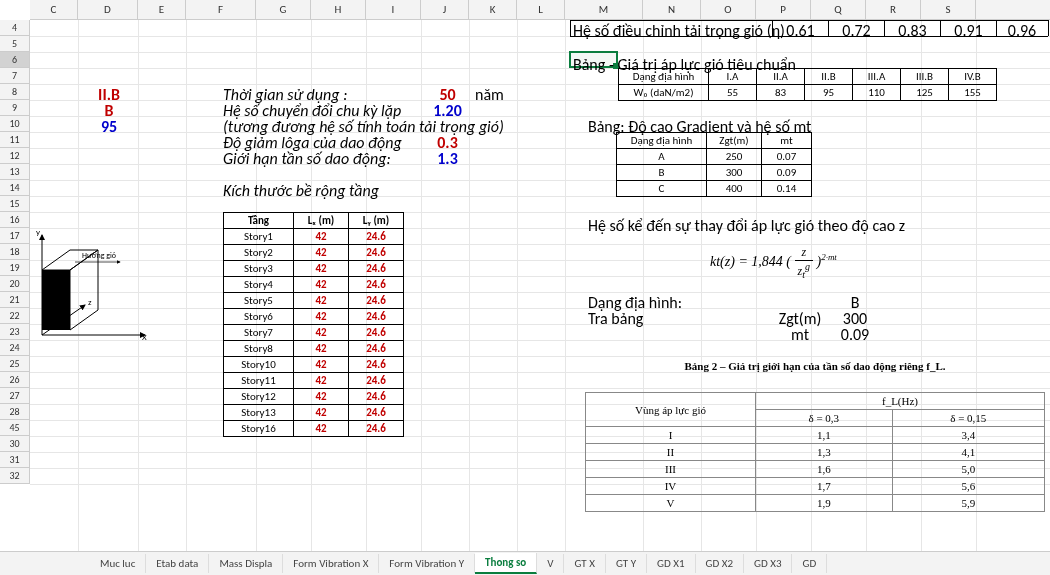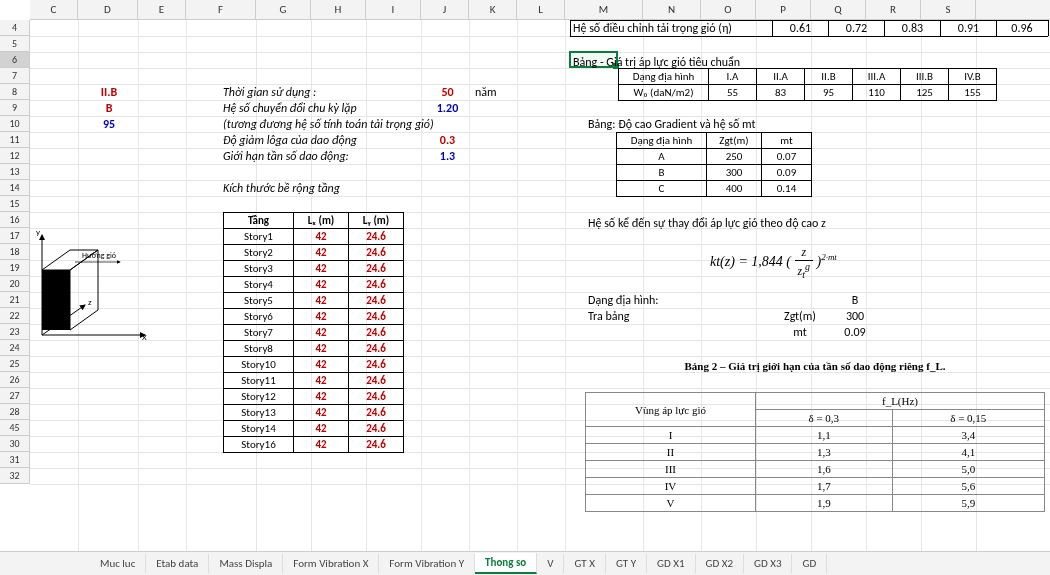--- a/index.html
+++ b/index.html
@@ -13,7 +13,7 @@
 .gridlines { position: absolute; inset: 0; pointer-events: none; }
 .gridlines .vline { position: absolute; top: 0; bottom: 0; width: 1px; background: #e6e6e6; }
 .gridlines .hline { position: absolute; left: 0; right: 0; height: 1px; background: #e6e6e6; }
-.cell { position: absolute; font-size: 12px; padding: 1px 3px; white-space: nowrap; }
+.cell { position: absolute; font-size: 16px; padding: 1px 3px; white-space: nowrap; }
 .red { color: #c00000; font-weight: bold; }
 .blue { color: #0000cc; font-weight: bold; }
 .ital { font-style: italic; }

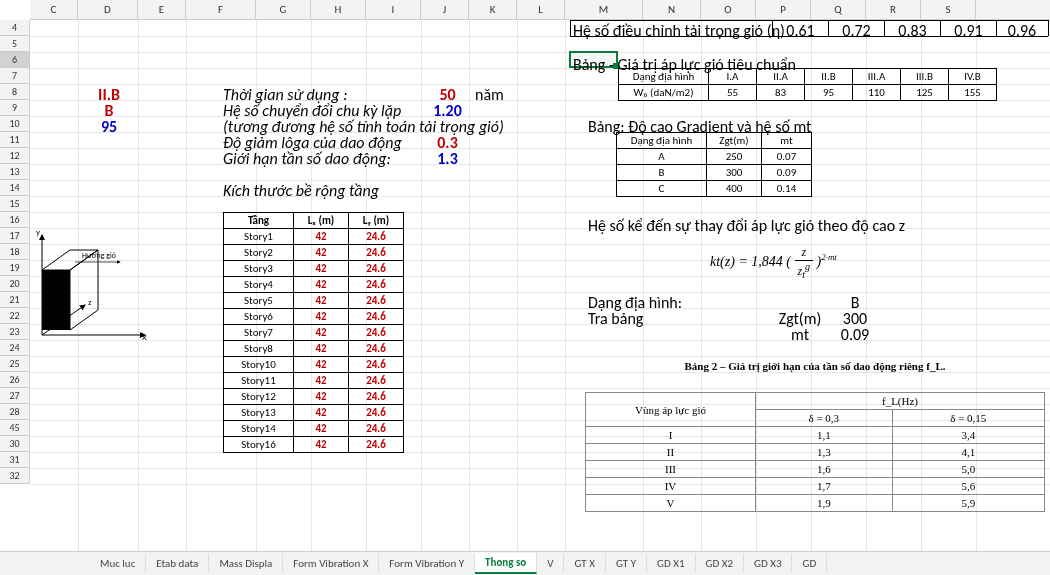--- a/index.html
+++ b/index.html
@@ -268,11 +268,6 @@
           <td style="color:#c00000;font-weight:bold;">24.6</td>
         </tr>
         <tr>
-          <td>Story14</td>
-          <td style="color:#c00000;font-weight:bold;">42</td>
-          <td style="color:#c00000;font-weight:bold;">24.6</td>
-        </tr>
-        <tr>
           <td>Story16</td>
           <td style="color:#c00000;font-weight:bold;">42</td>
           <td style="color:#c00000;font-weight:bold;">24.6</td>

